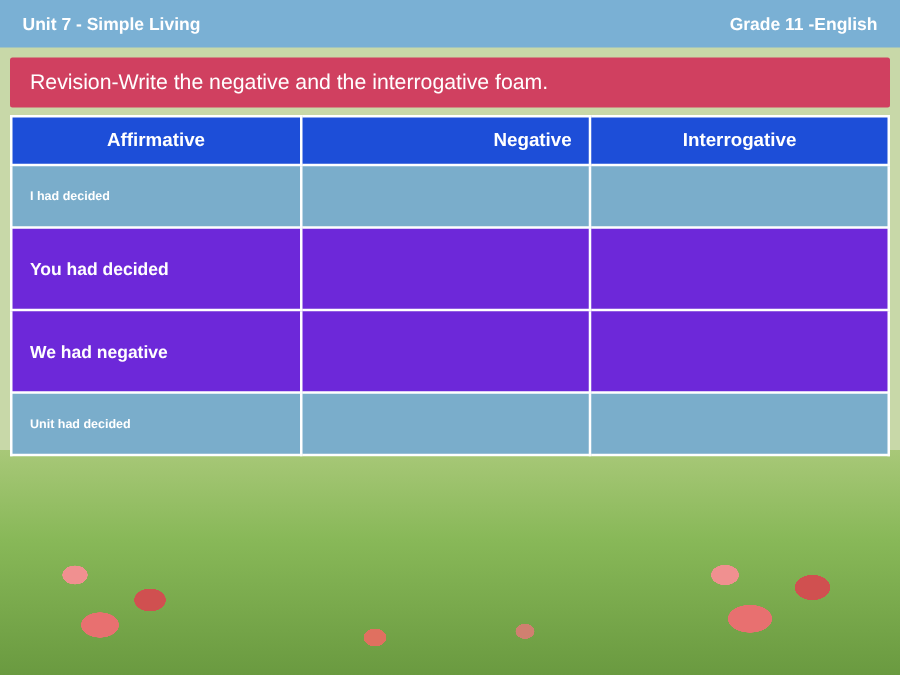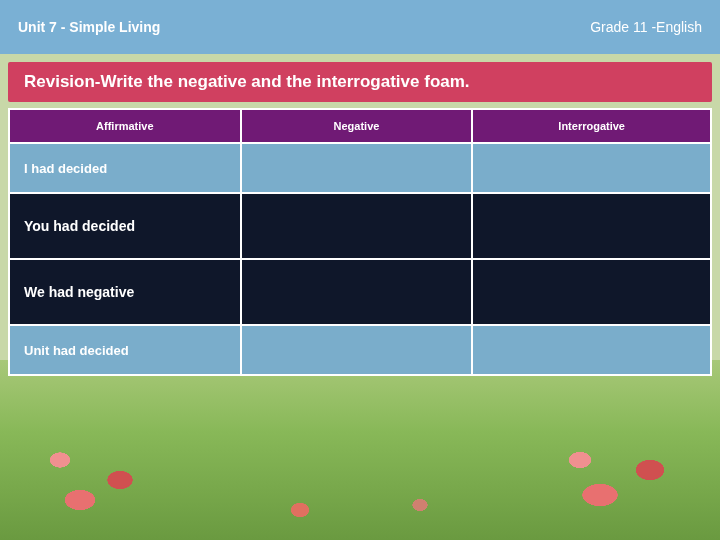--- a/index.html
+++ b/index.html
@@ -56,7 +56,7 @@
       justify-content: space-between;
       align-items: center;
       padding: 6px 18px;
-      height: 54px;
+      height: 38px;
     }
 
     .header-left {

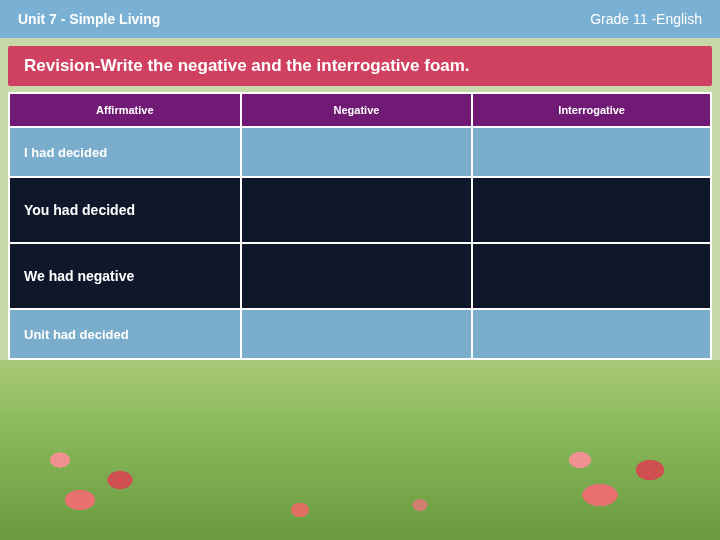--- a/index.html
+++ b/index.html
@@ -68,7 +68,7 @@
     .header-right {
       color: white;
       font-size: 14px;
-      font-weight: normal;
+      font-weight: bold;
     }
 
     

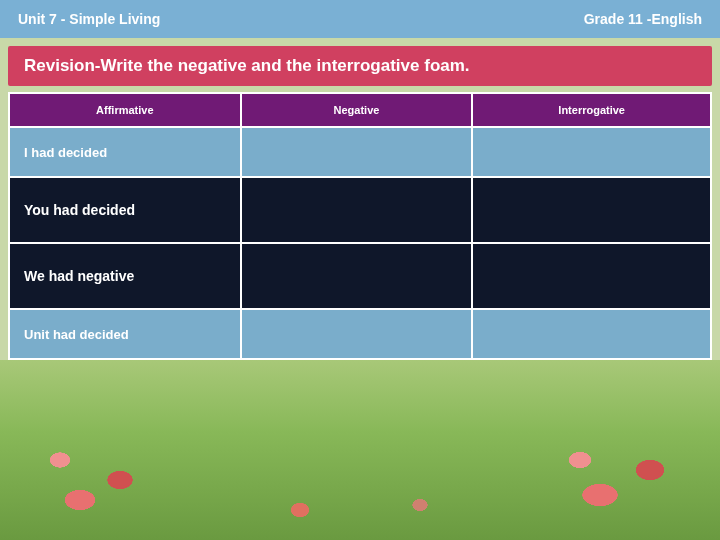--- a/index.html
+++ b/index.html
@@ -76,7 +76,7 @@
       background: #d04060;
       color: white;
       font-size: 17px;
-      font-weight: bold;
+      font-weight: normal;
       padding: 10px 16px;
       margin: 8px 8px 0 8px;
       border-radius: 2px;

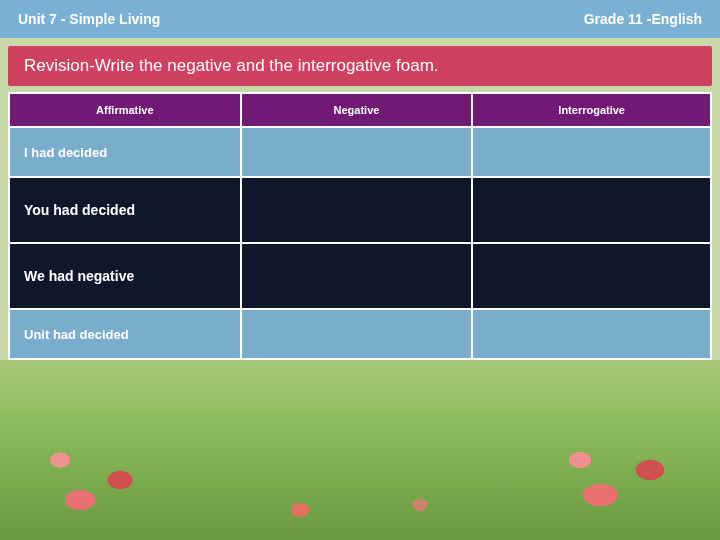--- a/index.html
+++ b/index.html
@@ -94,9 +94,9 @@
 
     
     .col-header {
-      background: #701a75;
+      background: #1d4ed8;
       color: white;
-      font-size: 11px;
+      font-size: 15px;
       font-weight: bold;
       padding: 10px 14px;
       border: 2px solid white;

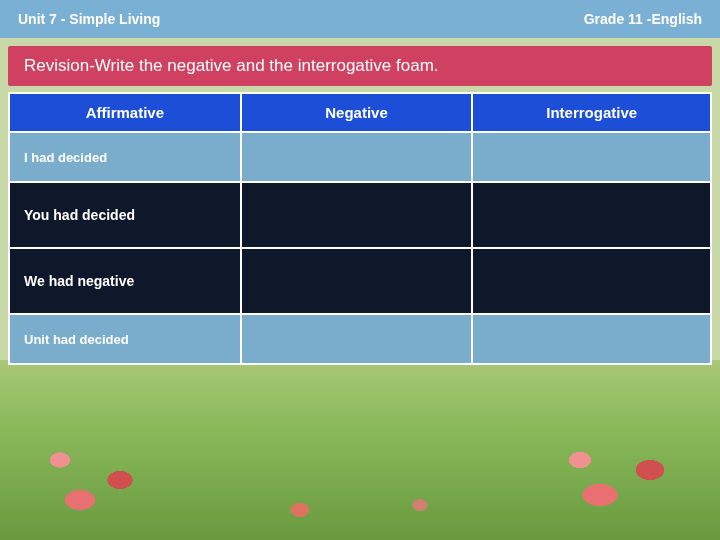--- a/index.html
+++ b/index.html
@@ -129,6 +129,7 @@
 
     .negative-cell {
       width: 33%;
+      text-align: right;
     }
 
     .interrogative-cell {

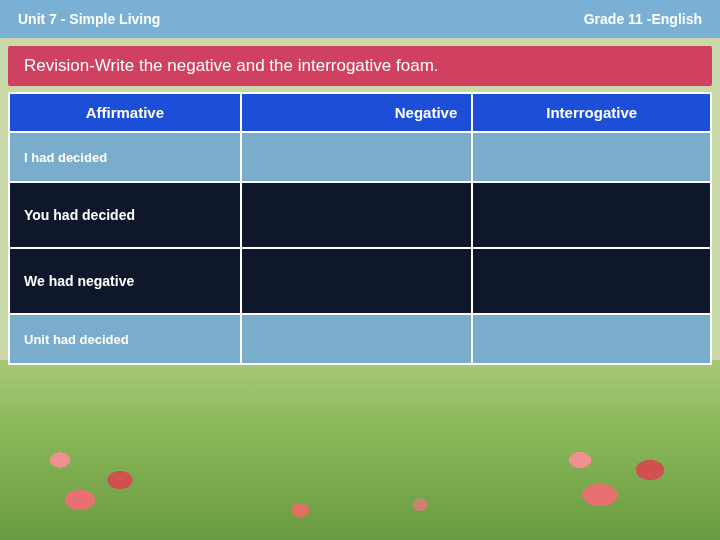--- a/index.html
+++ b/index.html
@@ -106,7 +106,7 @@
     .row-dark td {
       background: #7aadcb;
       color: white;
-      font-size: 13px;
+      font-size: 10px;
       font-weight: bold;
       padding: 12px 14px;
       border: 2px solid white;

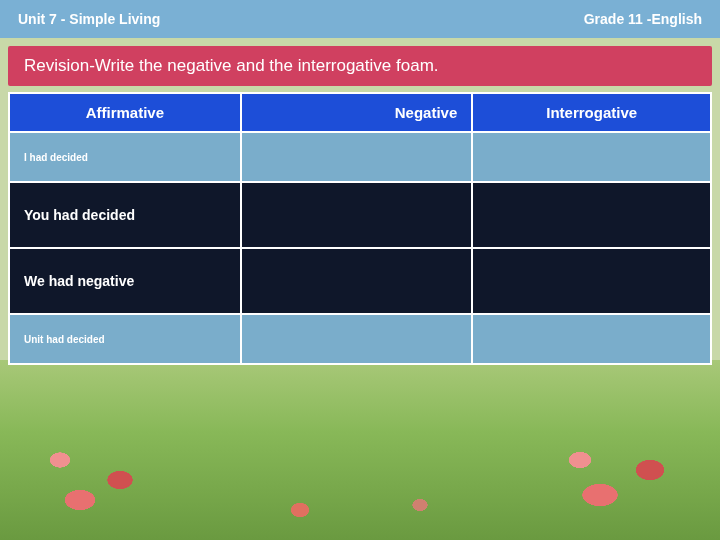--- a/index.html
+++ b/index.html
@@ -114,7 +114,7 @@
     }
 
     .row-light td {
-      background: #0f172a;
+      background: #6d28d9;
       color: white;
       font-size: 14px;
       font-weight: bold;

